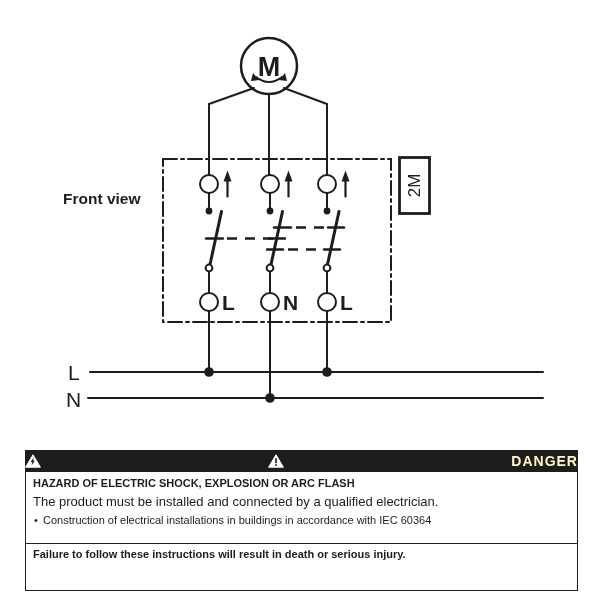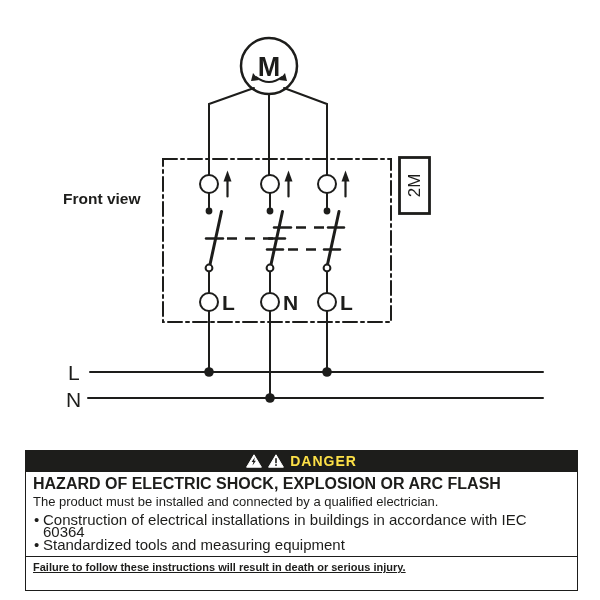--- a/index.html
+++ b/index.html
@@ -21,8 +21,8 @@
     box-sizing:border-box;background:#fff;
   }
   .danger-header{
-    height:22px;background:#1d1d1b;color:#fde047;
-    display:flex;align-items:center;justify-content:center;gap:6px;
+    height:22px;background:#1d1d1b;color:#fef9c3;
+    display:flex;align-items:center;justify-content:space-between;gap:6px;
   }
   .danger-header .dtxt{
     font-size:14px;font-weight:bold;letter-spacing:1px;

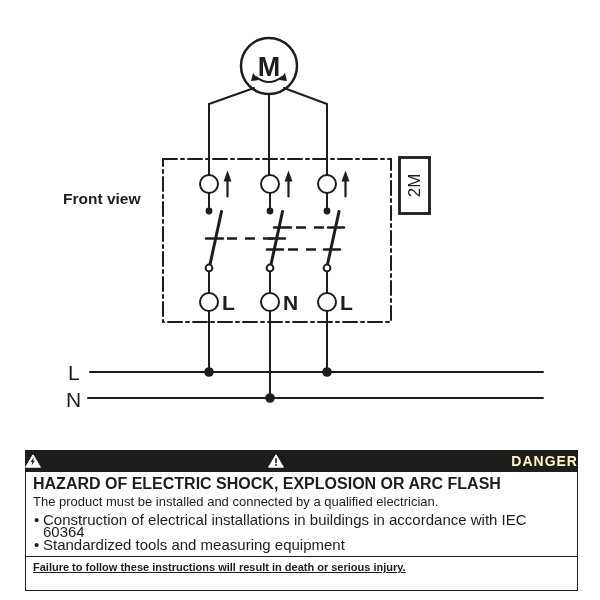--- a/index.html
+++ b/index.html
@@ -32,7 +32,7 @@
     height:119px;box-sizing:border-box;overflow:hidden;
   }
   .danger-body{padding:4px 7px 0 7px;}
-  .d-title{font-size:16px;font-weight:bold;line-height:13px;margin:1px 0 6px 0;}
+  .d-title{font-size:11px;font-weight:bold;line-height:13px;margin:1px 0 6px 0;}
   .d-line{font-size:13px;line-height:12.5px;}
   .d-bullets{margin-top:5px;}
   .d-bullet{

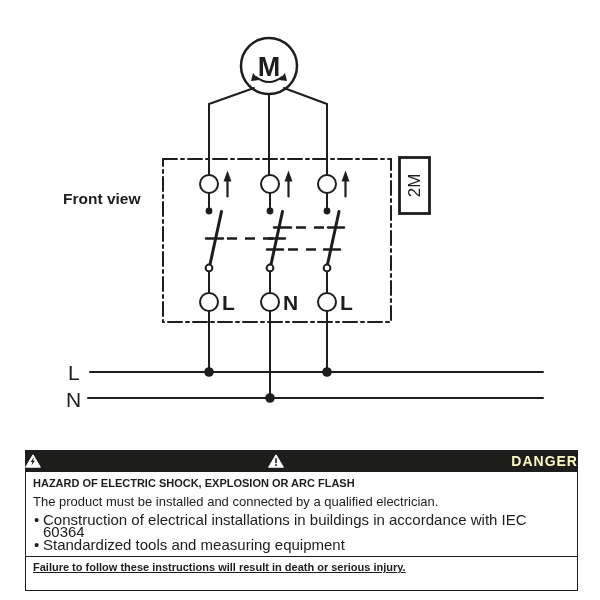--- a/index.html
+++ b/index.html
@@ -36,7 +36,7 @@
   .d-line{font-size:13px;line-height:12.5px;}
   .d-bullets{margin-top:5px;}
   .d-bullet{
-    font-size:15px;line-height:12.5px;position:relative;padding-left:10px;
+    font-size:11px;line-height:12.5px;position:relative;padding-left:10px;
   }
   .d-bullet::before{content:"•";position:absolute;left:1px;}
   .danger-footer{

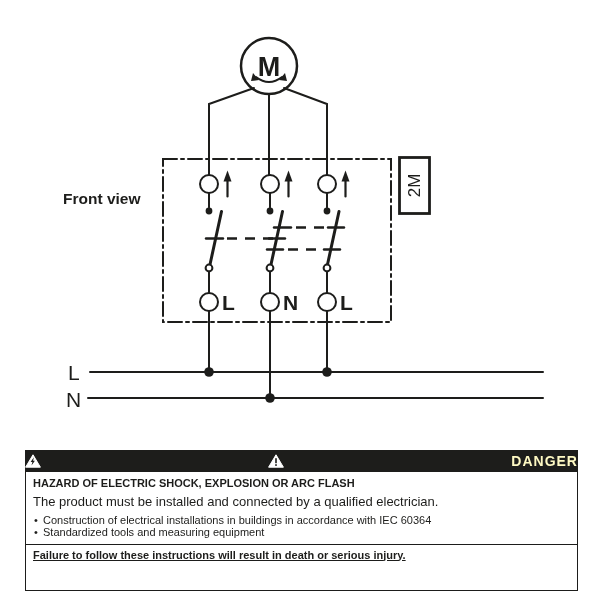--- a/index.html
+++ b/index.html
@@ -164,7 +164,6 @@
       <div class="d-line">The product must be installed and connected by a qualified electrician.</div>
       <div class="d-bullets">
         <div class="d-bullet">Construction of electrical installations in buildings in accordance with IEC 60364</div>
-        <div class="d-bullet">Standardized tools and measuring equipment</div>
       </div>
     </div>
     <div class="danger-footer">Failure to follow these instructions will result in death or serious injury.</div>

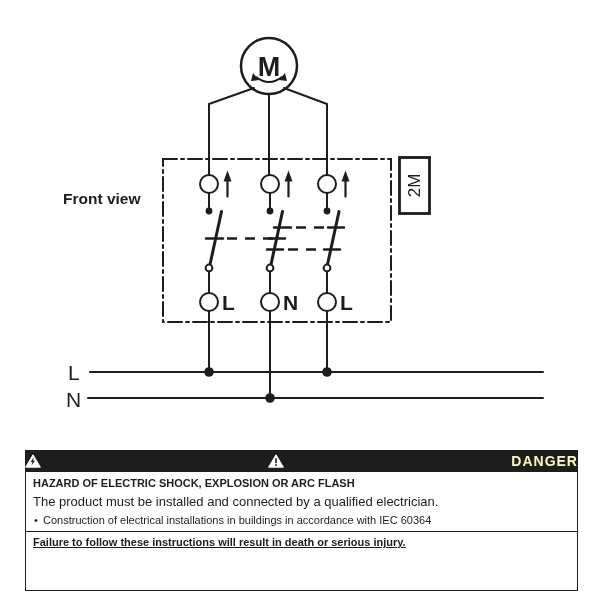--- a/index.html
+++ b/index.html
@@ -40,8 +40,8 @@
   }
   .d-bullet::before{content:"•";position:absolute;left:1px;}
   .danger-footer{
-    border-top:1.5px solid #1d1d1b;margin-top:5px;
-    padding:4px 7px 5px 7px;font-size:11px;font-weight:bold;line-height:12px;text-decoration:underline;
+    border-top:1.5px solid #1d1d1b;margin-top:17px;
+    padding:4px 7px 5px 7px;font-size:11px;font-weight:bold;line-height:12px;
   }
 </style>
 </head>

